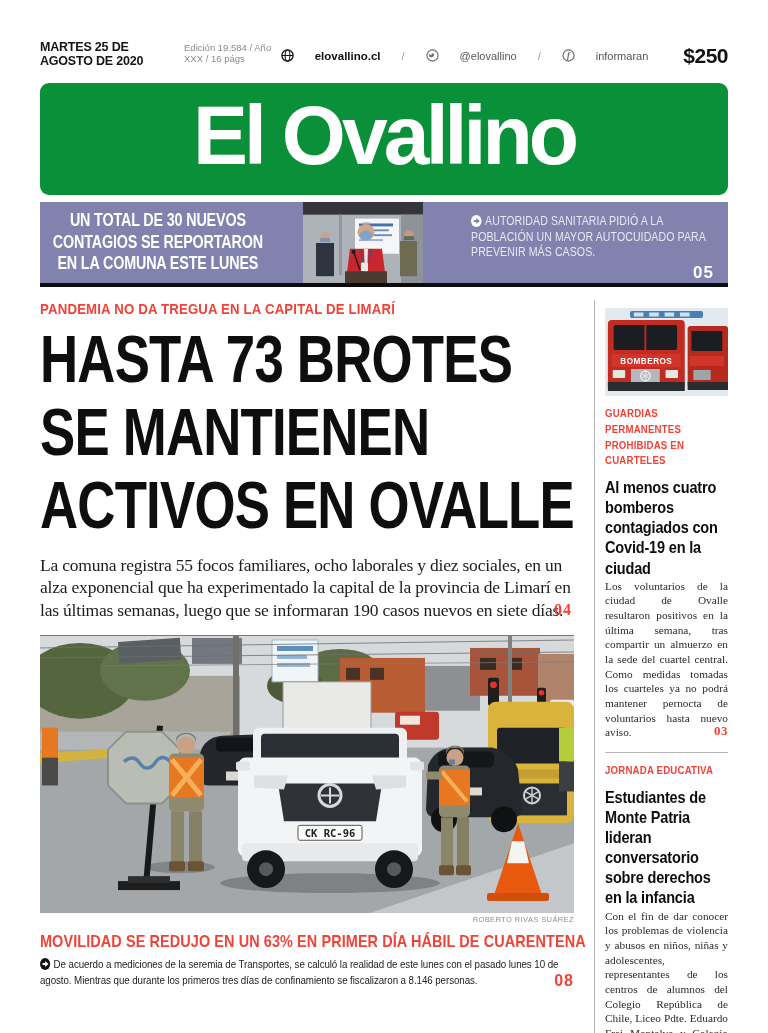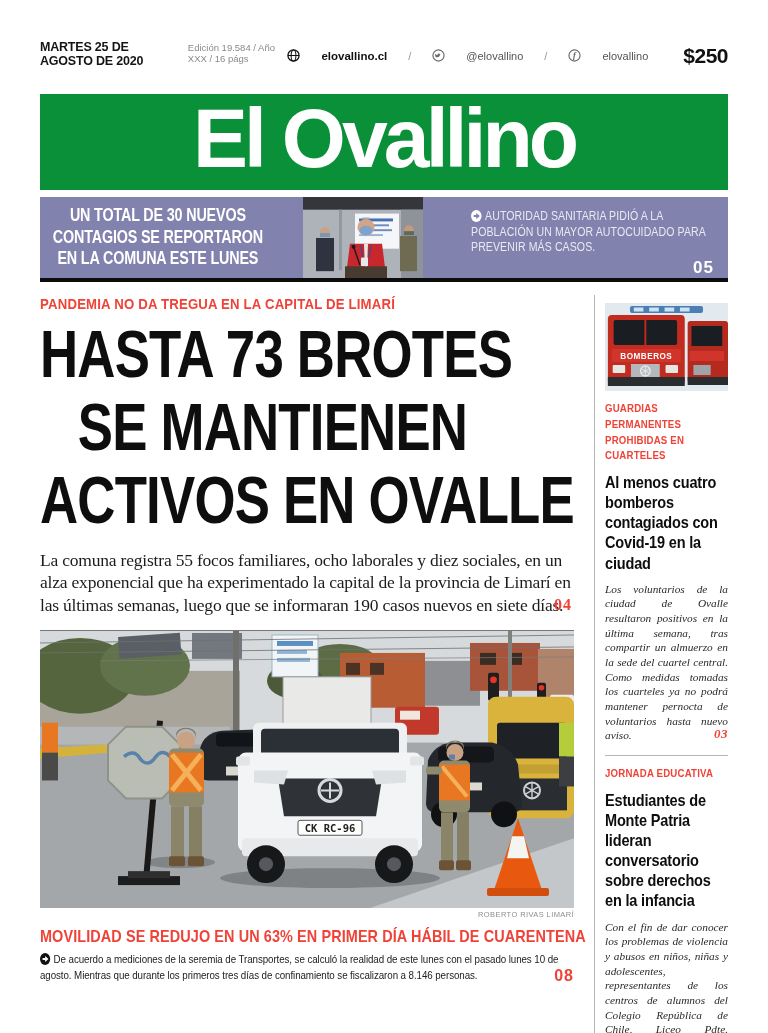--- a/index.html
+++ b/index.html
@@ -104,7 +104,7 @@
               <text x="7" y="10.2" text-anchor="middle" font-size="9" font-style="italic" font-weight="bold" fill="#666" font-family="Liberation Serif,serif">f</text>
             </svg>
         </span>
-        <span>elovallino</span>
+        <span>informaran</span>
         <span class="price">$250</span>
       </div>
     </div>

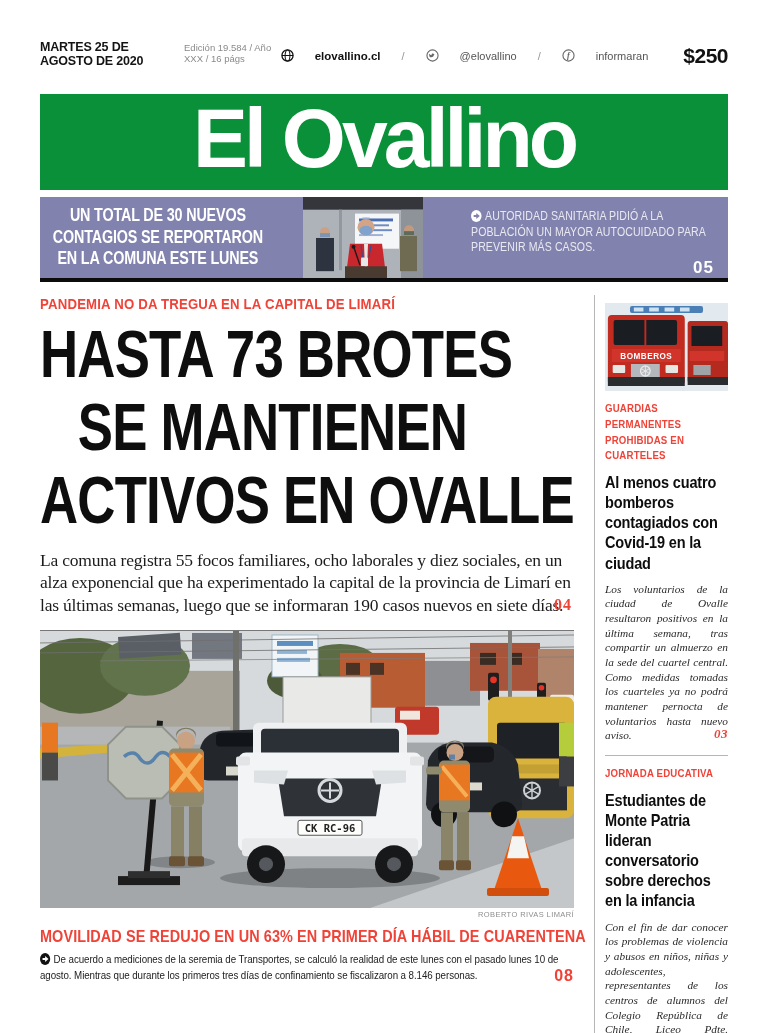--- a/index.html
+++ b/index.html
@@ -23,7 +23,7 @@
   .ic{display:inline-block;vertical-align:middle;}
 
   
-  .masthead{margin-top:26px;height:96px;background:var(--green);display:flex;align-items:center;justify-content:center;}
+  .masthead{margin-top:15px;height:112px;background:var(--green);display:flex;align-items:center;justify-content:center;border-radius:9px;}
   .masthead .title{color:#fff;font-weight:bold;font-size:84px;letter-spacing:-4px;transform:scaleX(0.98);line-height:1;padding-bottom:8px;}
 
   

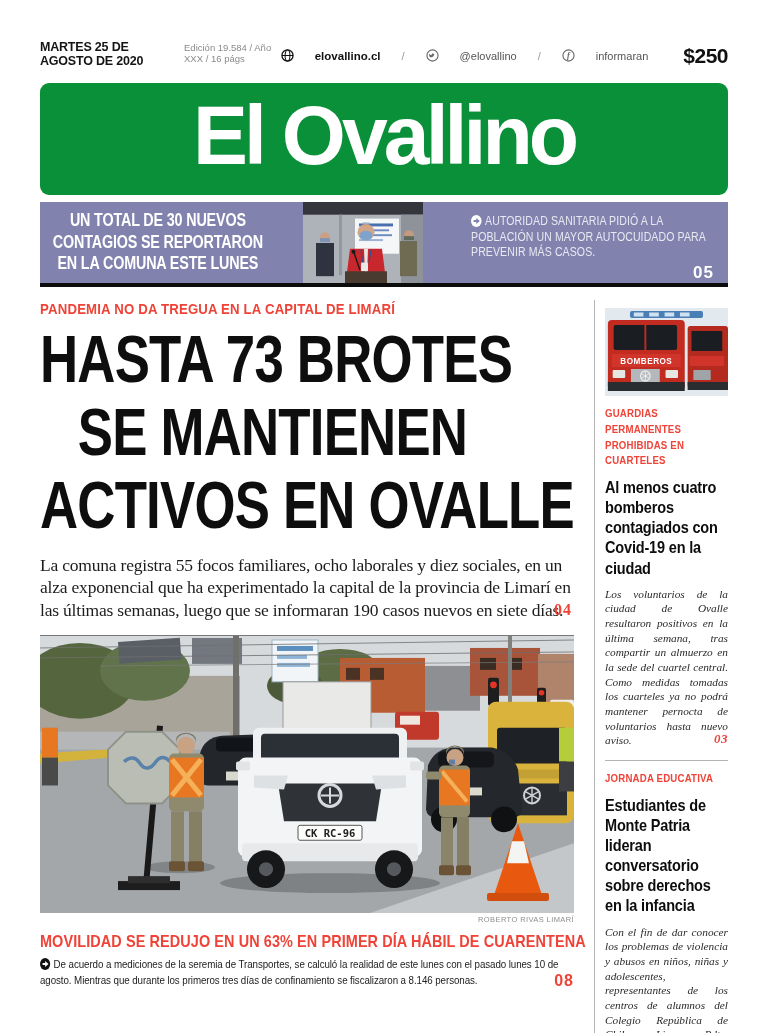--- a/index.html
+++ b/index.html
@@ -47,7 +47,7 @@
   .colR{width:134px;flex:0 0 134px;margin-left:20px;border-left:1px solid #b5b5b5;padding-left:10px;padding-top:8px;}
 
   .kicker{color:var(--red);font-weight:bold;font-size:15px;letter-spacing:0.2px;transform:scaleX(0.88);transform-origin:0 50%;white-space:nowrap;}
-  .headline{margin-top:6px;text-align:right;}
+  .headline{margin-top:6px;}
   .headline .hl{display:block;font-weight:bold;font-size:66px;line-height:73px;letter-spacing:-1px;transform:scaleX(0.8);transform-origin:0 50%;white-space:nowrap;color:#0e0e0e;}
   .lede{position:relative;margin-top:12px;font-family:"Liberation Serif",serif;font-size:17.5px;line-height:1.28;color:#1c1c1c;width:534px;letter-spacing:-0.2px;}
   .pagenum{color:var(--red);font-weight:bold;font-family:"Liberation Serif",serif;}

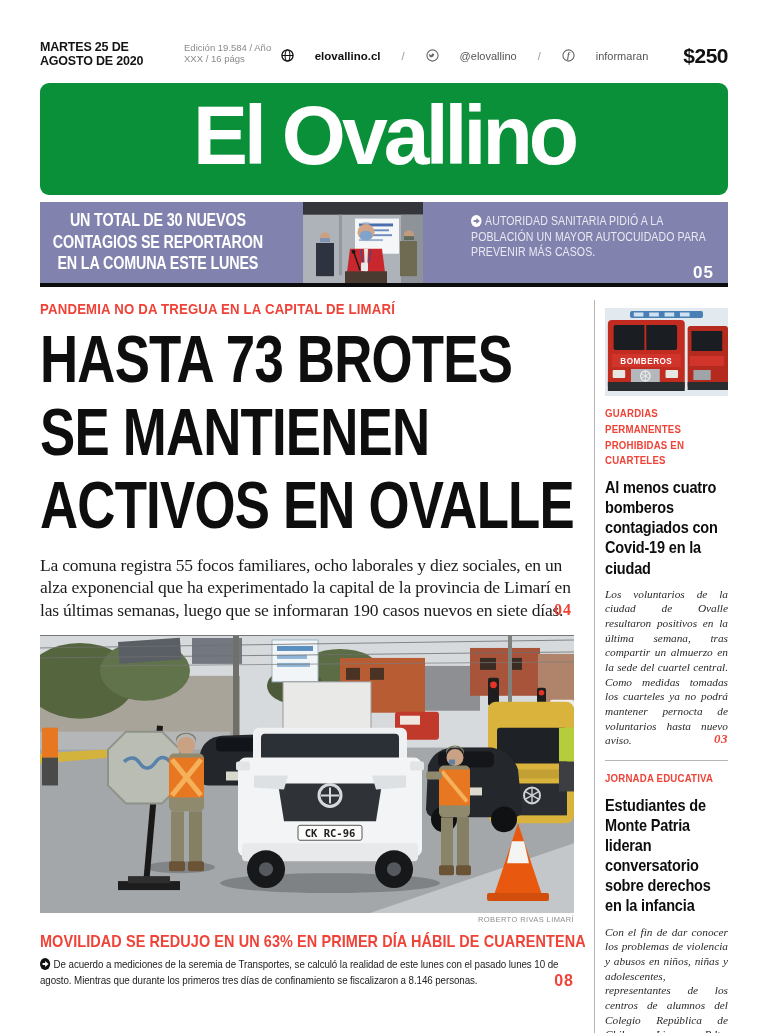--- a/index.html
+++ b/index.html
@@ -65,7 +65,7 @@
   .sb-photo{width:123px;height:88px;display:block;}
   .sb-kicker{margin-top:10px;color:var(--red);font-weight:bold;font-size:10.5px;line-height:1.5;transform:scaleX(0.92);transform-origin:0 0;width:109%;letter-spacing:0.2px;}
   .sb-headline{margin-top:8px;font-weight:bold;font-size:16.5px;line-height:1.22;color:#0d0d0d;transform:scaleX(0.88);transform-origin:0 0;width:114%;letter-spacing:-0.2px;}
-  .sb-body{position:relative;margin-top:9px;font-family:"Liberation Serif",serif;font-size:11.3px;line-height:1.3;color:#2a2a2a;text-align:justify;font-style:italic;}
+  .sb-body{position:relative;margin-top:1px;font-family:"Liberation Serif",serif;font-size:11.3px;line-height:1.3;color:#2a2a2a;text-align:justify;}
   .sb-body .pagenum{position:absolute;right:0;bottom:0;font-size:13px;letter-spacing:0.5px;}
   .sb-div{border:none;border-top:1px solid #b5b5b5;margin:12px 0 10px 0;}
 </style>

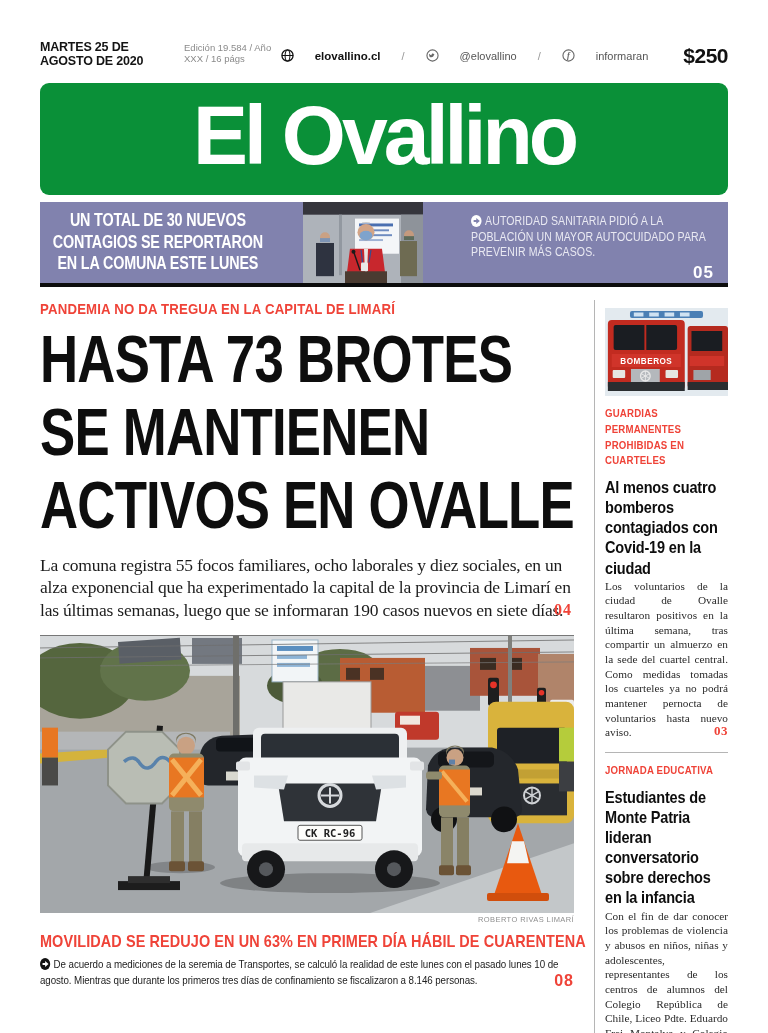--- a/index.html
+++ b/index.html
@@ -295,7 +295,7 @@
           <polygon points="472,206 484,206 489,228 467,228 Z" fill="#f4f4f2"></polygon>
           <rect x="447" y="258" width="62" height="8" rx="2" fill="#d14e0c"></rect>
         </svg>
-        <div class="credit">ROBERTO RIVAS LIMARÍ</div>
+        <div class="credit">ROBERTO RIVAS SUÁREZ</div>
 
         <div class="bstory">
           <div class="bhl">MOVILIDAD SE REDUJO EN UN 63% EN PRIMER DÍA HÁBIL DE CUARENTENA</div>

